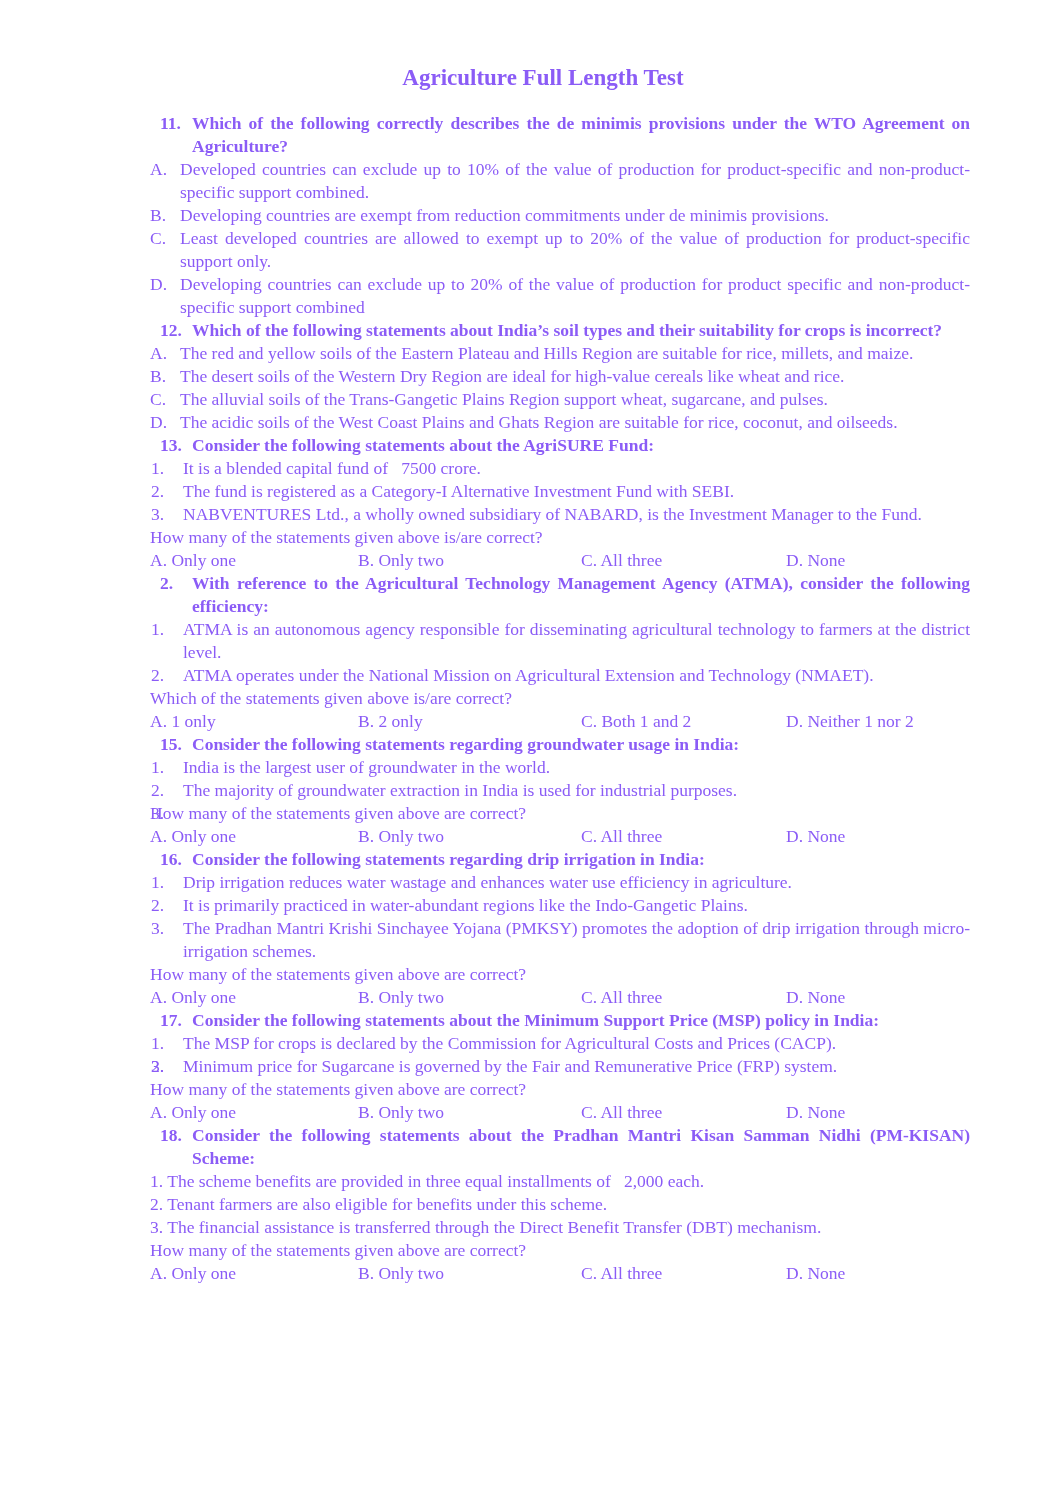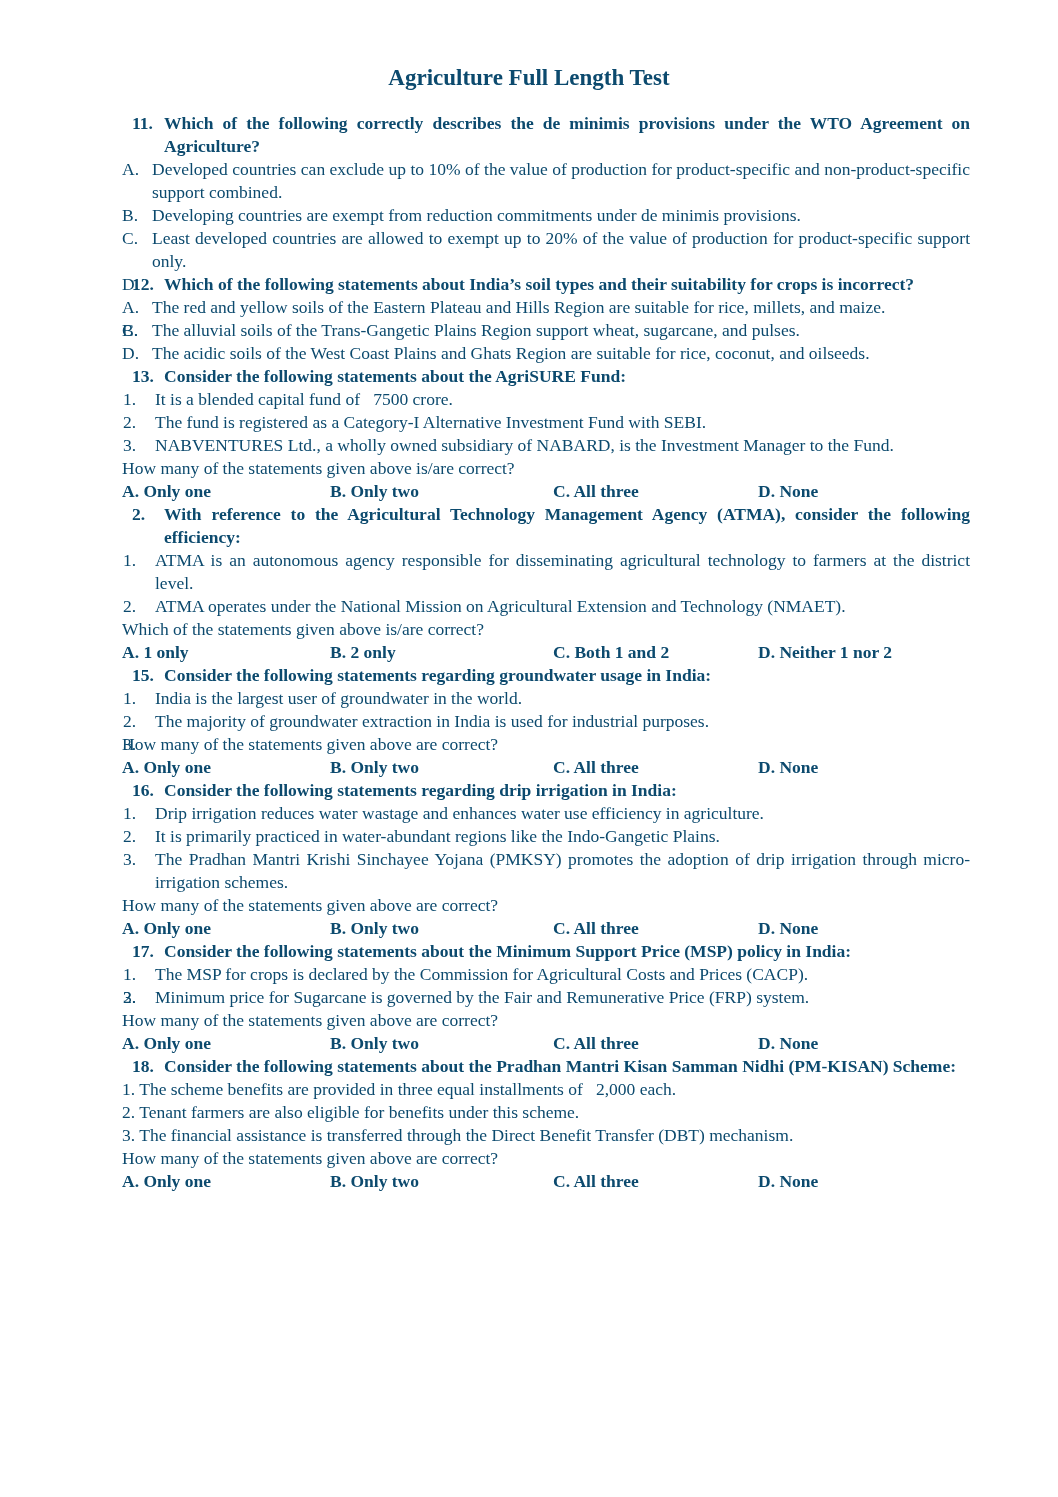--- a/index.html
+++ b/index.html
@@ -8,11 +8,11 @@
     width: 1058px;
     height: 1497px;
     background: #ffffff;
-    color: #0c4a6e;
+    color: #8b5cf6;
     font-family: "Liberation Serif", "DejaVu Serif", serif;
     font-size: 17.5px;
     line-height: 23px;
-    padding: 64px 88px 0 88px;
+    padding: 64px 88px 0 116px;
     position: relative;
     overflow: hidden;
   }

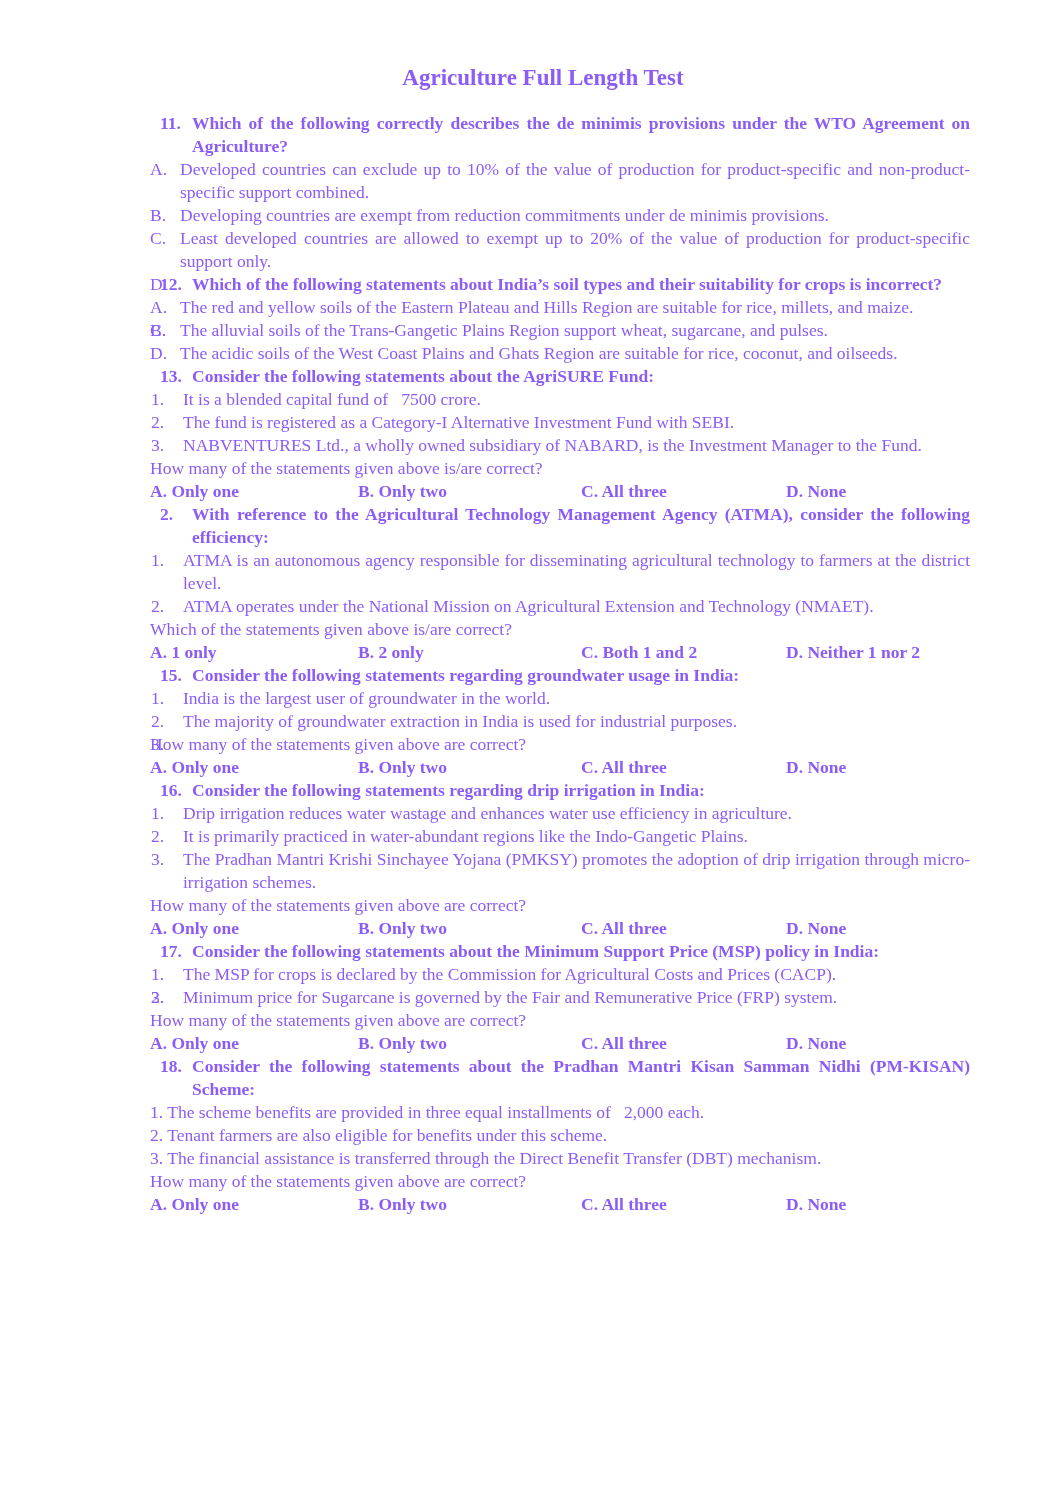--- a/index.html
+++ b/index.html
@@ -81,6 +81,7 @@
     </div>
     <div class="opt">
       <span class="marker">D.</span>
+      <span>Developing countries can exclude up to 20% of the value of production for product specific and non-product-specific support combined</span>
     </div>
   </div>
 

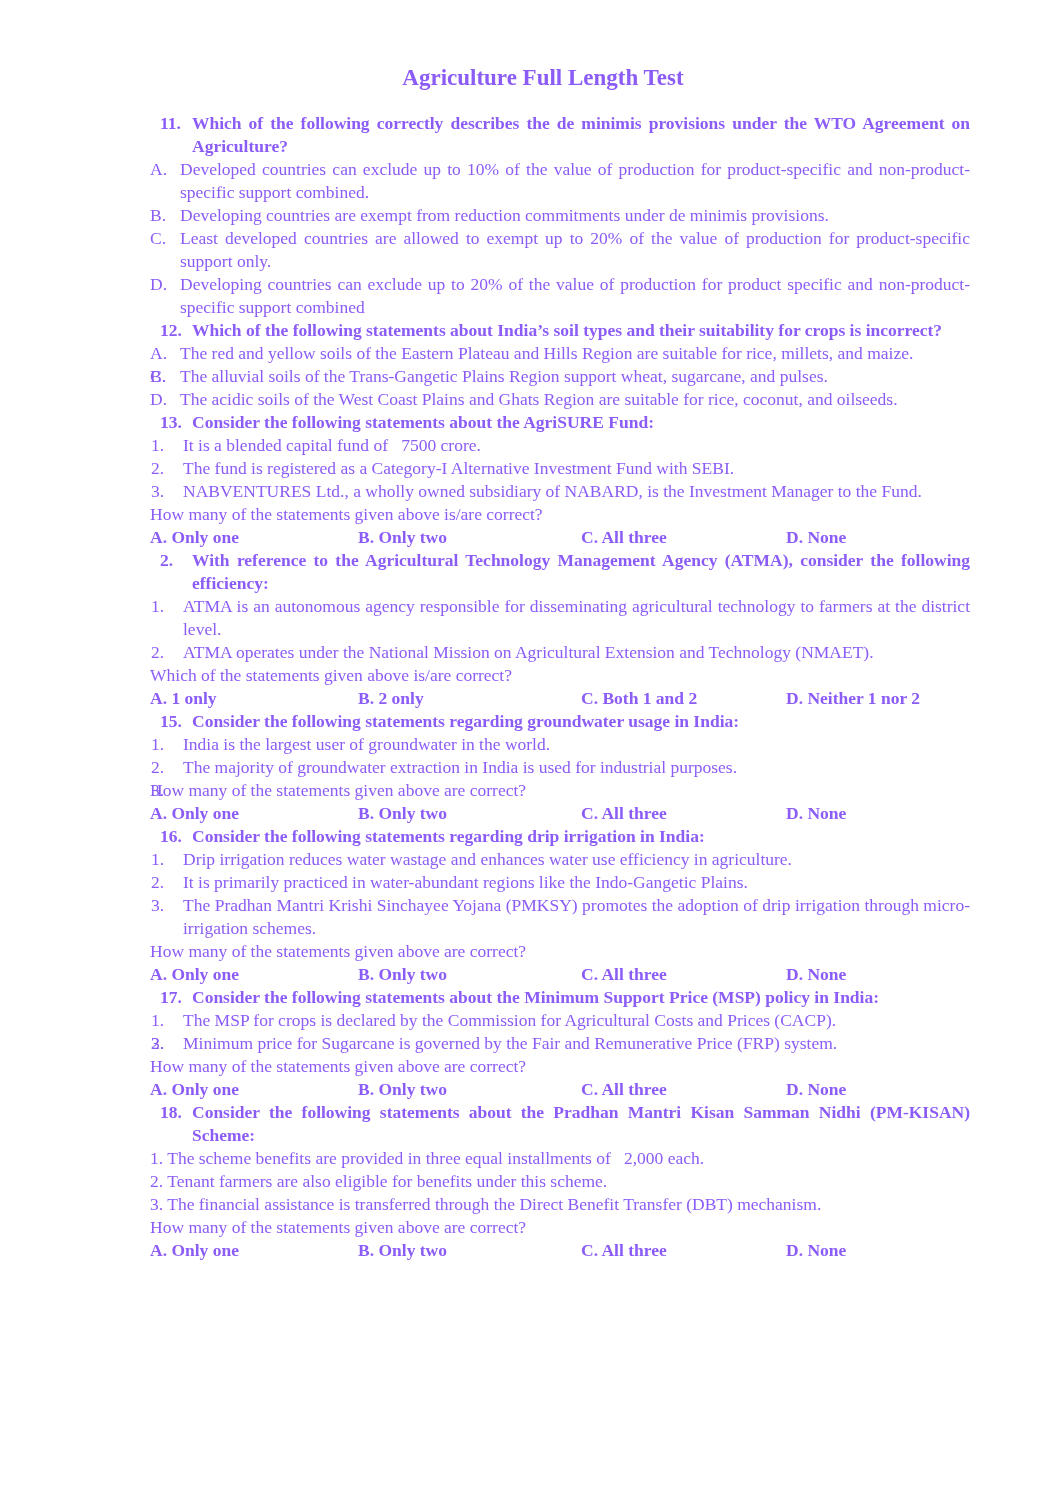--- a/index.html
+++ b/index.html
@@ -96,6 +96,7 @@
     </div>
     <div class="opt">
       <span class="marker">B.</span>
+      <span>The desert soils of the Western Dry Region are ideal for high-value cereals like wheat and rice.</span>
     </div>
     <div class="opt">
       <span class="marker">C.</span>

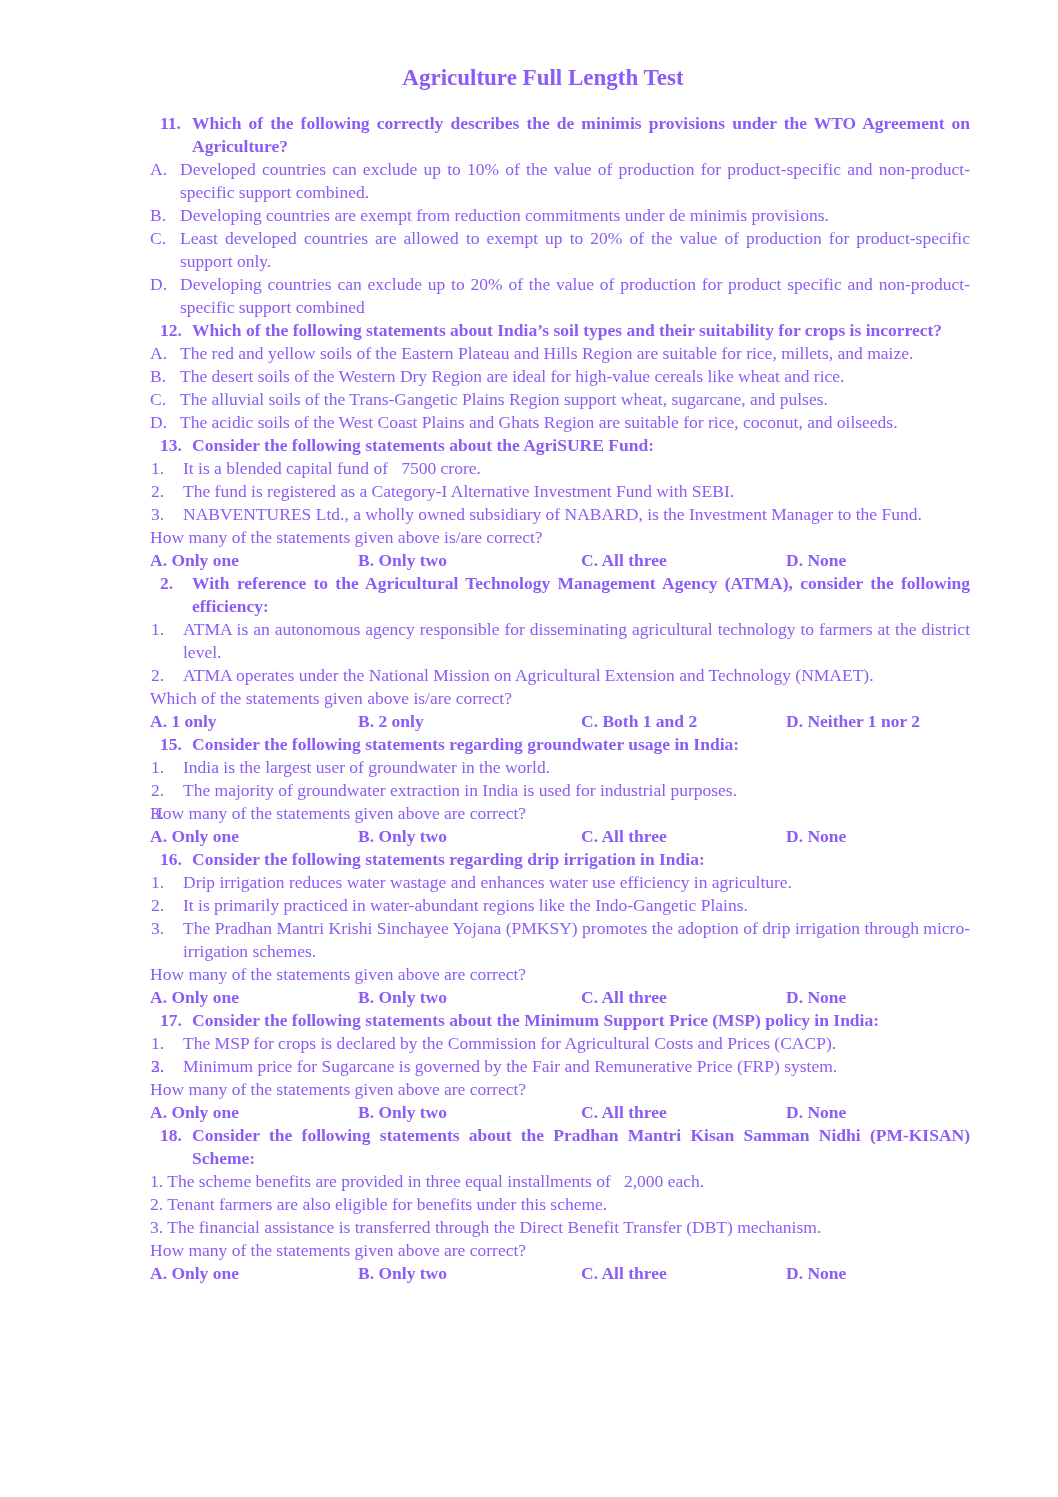--- a/index.html
+++ b/index.html
@@ -49,7 +49,7 @@
   }
   .prompt { padding-left: 34px; }
   .choices { position: relative; height: 23px; }
-  .choice { position: absolute; top: 0; white-space: nowrap; font-weight: bold; }
+  .choice { position: absolute; top: 0; white-space: nowrap; }
   .c0 { left: 34px; }
   .c1 { left: 242px; }
   .c2 { left: 465px; }

